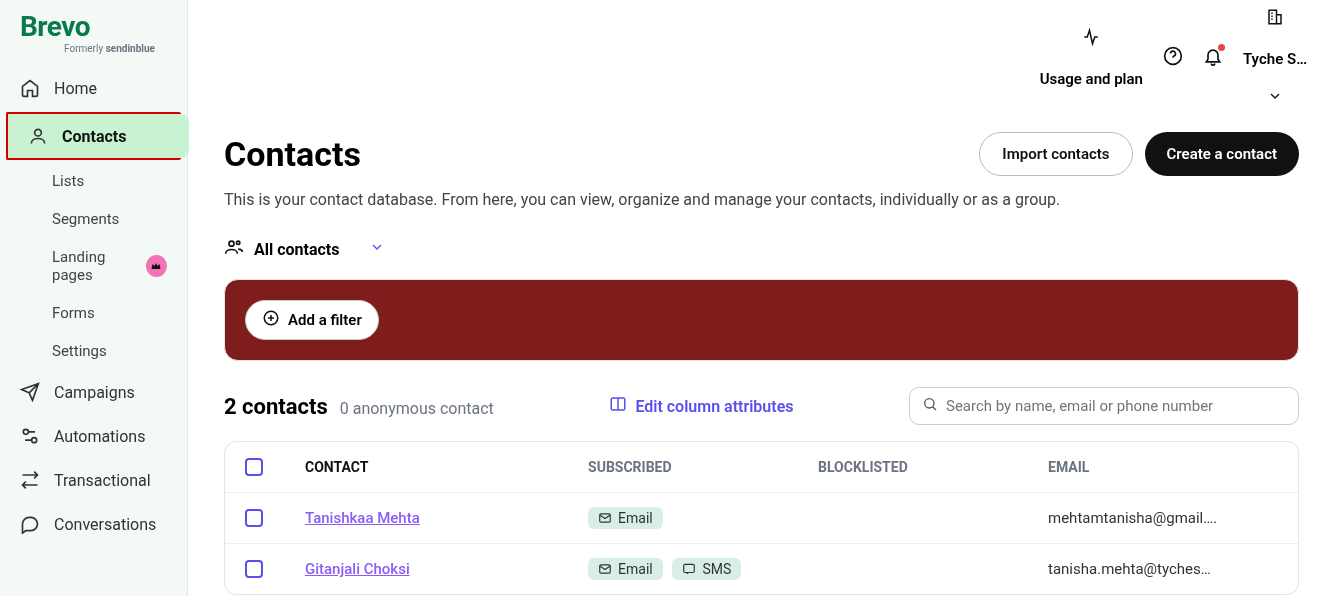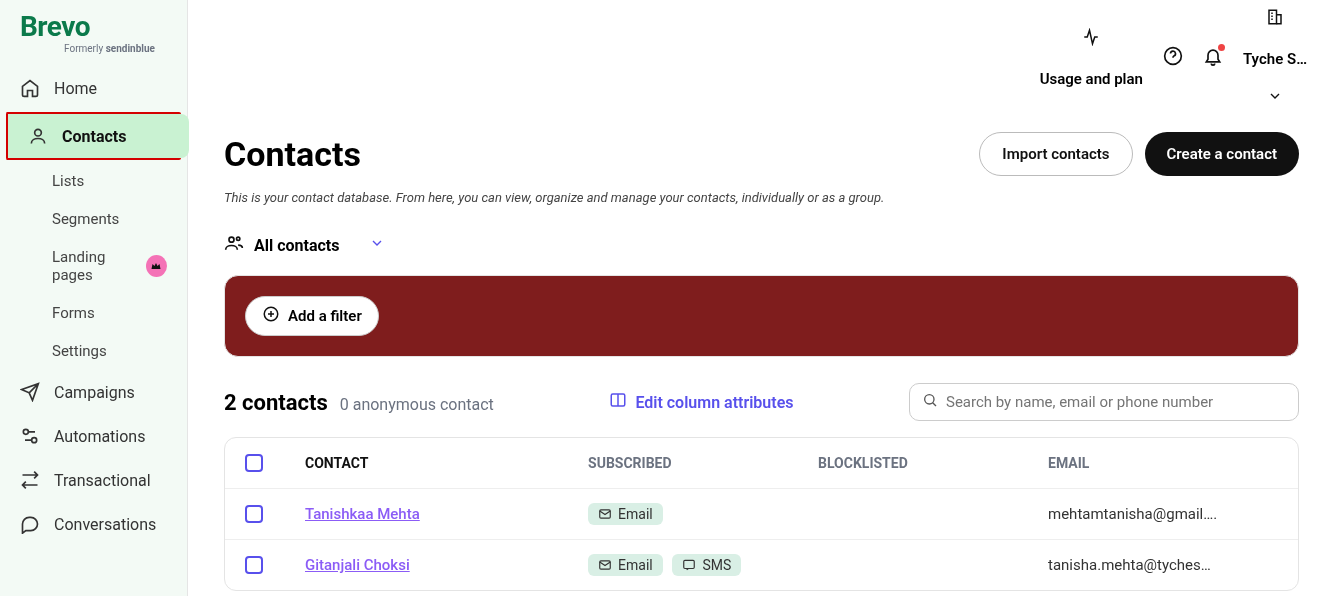--- a/index.html
+++ b/index.html
@@ -35,7 +35,7 @@
   .btn-outline { background:#fff; border:1px solid #bbb; color:#111; }
   .btn-primary { background:#111; color:#fff; }
   
-  .desc { margin-top: 14px; font-size: 13px; color: #444; font-style: italic; }
+  .desc { margin-top: 14px; font-size: 16px; color: #444; }
   
   .tabs { display:flex; align-items:center; gap: 30px; margin-top: 28px; font-size:16px;}
   .tab-all { display:flex; align-items:center; gap:10px; font-weight:700; }

